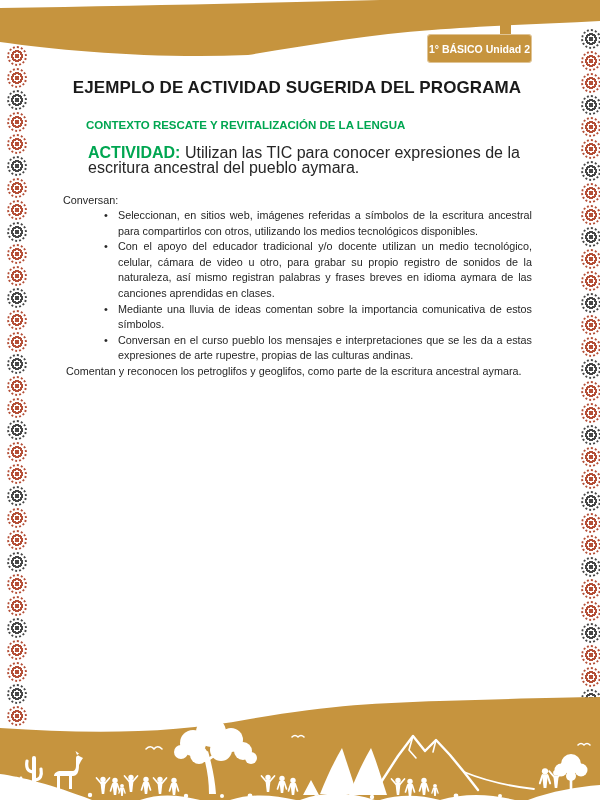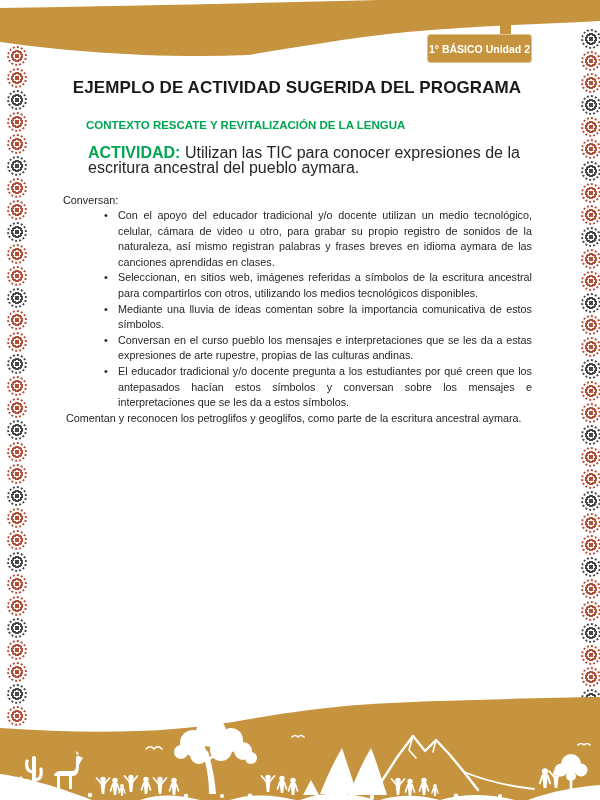--- a/index.html
+++ b/index.html
@@ -145,8 +145,8 @@
     <p class="examples-label">Conversan:</p>
 
     <ul class="examples-list">
+        <li>Seleccionan, en sitios web, imágenes referidas a símbolos de la escritura ancestral para compartirlos con otros, utilizando los medios tecnológicos disponibles.</li>
         <li>Con el apoyo del educador tradicional y/o docente utilizan un medio tecnológico, celular, cámara de video u otro, para grabar su propio registro de sonidos de la naturaleza, así mismo registran palabras y frases breves en idioma aymara de las canciones aprendidas en clases.</li>
-        <li>Seleccionan, en sitios web, imágenes referidas a símbolos de la escritura ancestral para compartirlos con otros, utilizando los medios tecnológicos disponibles.</li>
         <li>Mediante una lluvia de ideas comentan sobre la importancia comunicativa de estos símbolos.</li>
         <li>Conversan en el curso pueblo los mensajes e interpretaciones que se les da a estas expresiones de arte rupestre, propias de las culturas andinas.</li>
         <li>El educador tradicional y/o docente pregunta a los estudiantes por qué creen que los antepasados hacían estos símbolos y conversan sobre los mensajes e interpretaciones que se les da a estos símbolos.</li>

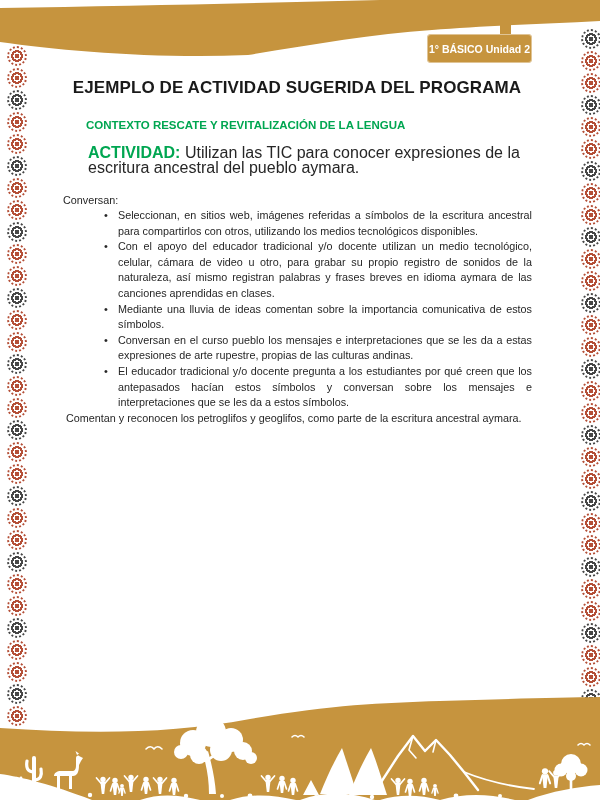--- a/index.html
+++ b/index.html
@@ -149,7 +149,6 @@
         <li>Con el apoyo del educador tradicional y/o docente utilizan un medio tecnológico, celular, cámara de video u otro, para grabar su propio registro de sonidos de la naturaleza, así mismo registran palabras y frases breves en idioma aymara de las canciones aprendidas en clases.</li>
         <li>Mediante una lluvia de ideas comentan sobre la importancia comunicativa de estos símbolos.</li>
         <li>Conversan en el curso pueblo los mensajes e interpretaciones que se les da a estas expresiones de arte rupestre, propias de las culturas andinas.</li>
-        <li>El educador tradicional y/o docente pregunta a los estudiantes por qué creen que los antepasados hacían estos símbolos y conversan sobre los mensajes e interpretaciones que se les da a estos símbolos.</li>
       </ul>
 
     <p class="closing-line">Comentan y reconocen los petroglifos y geoglifos, como parte de la escritura ancestral aymara.</p>

